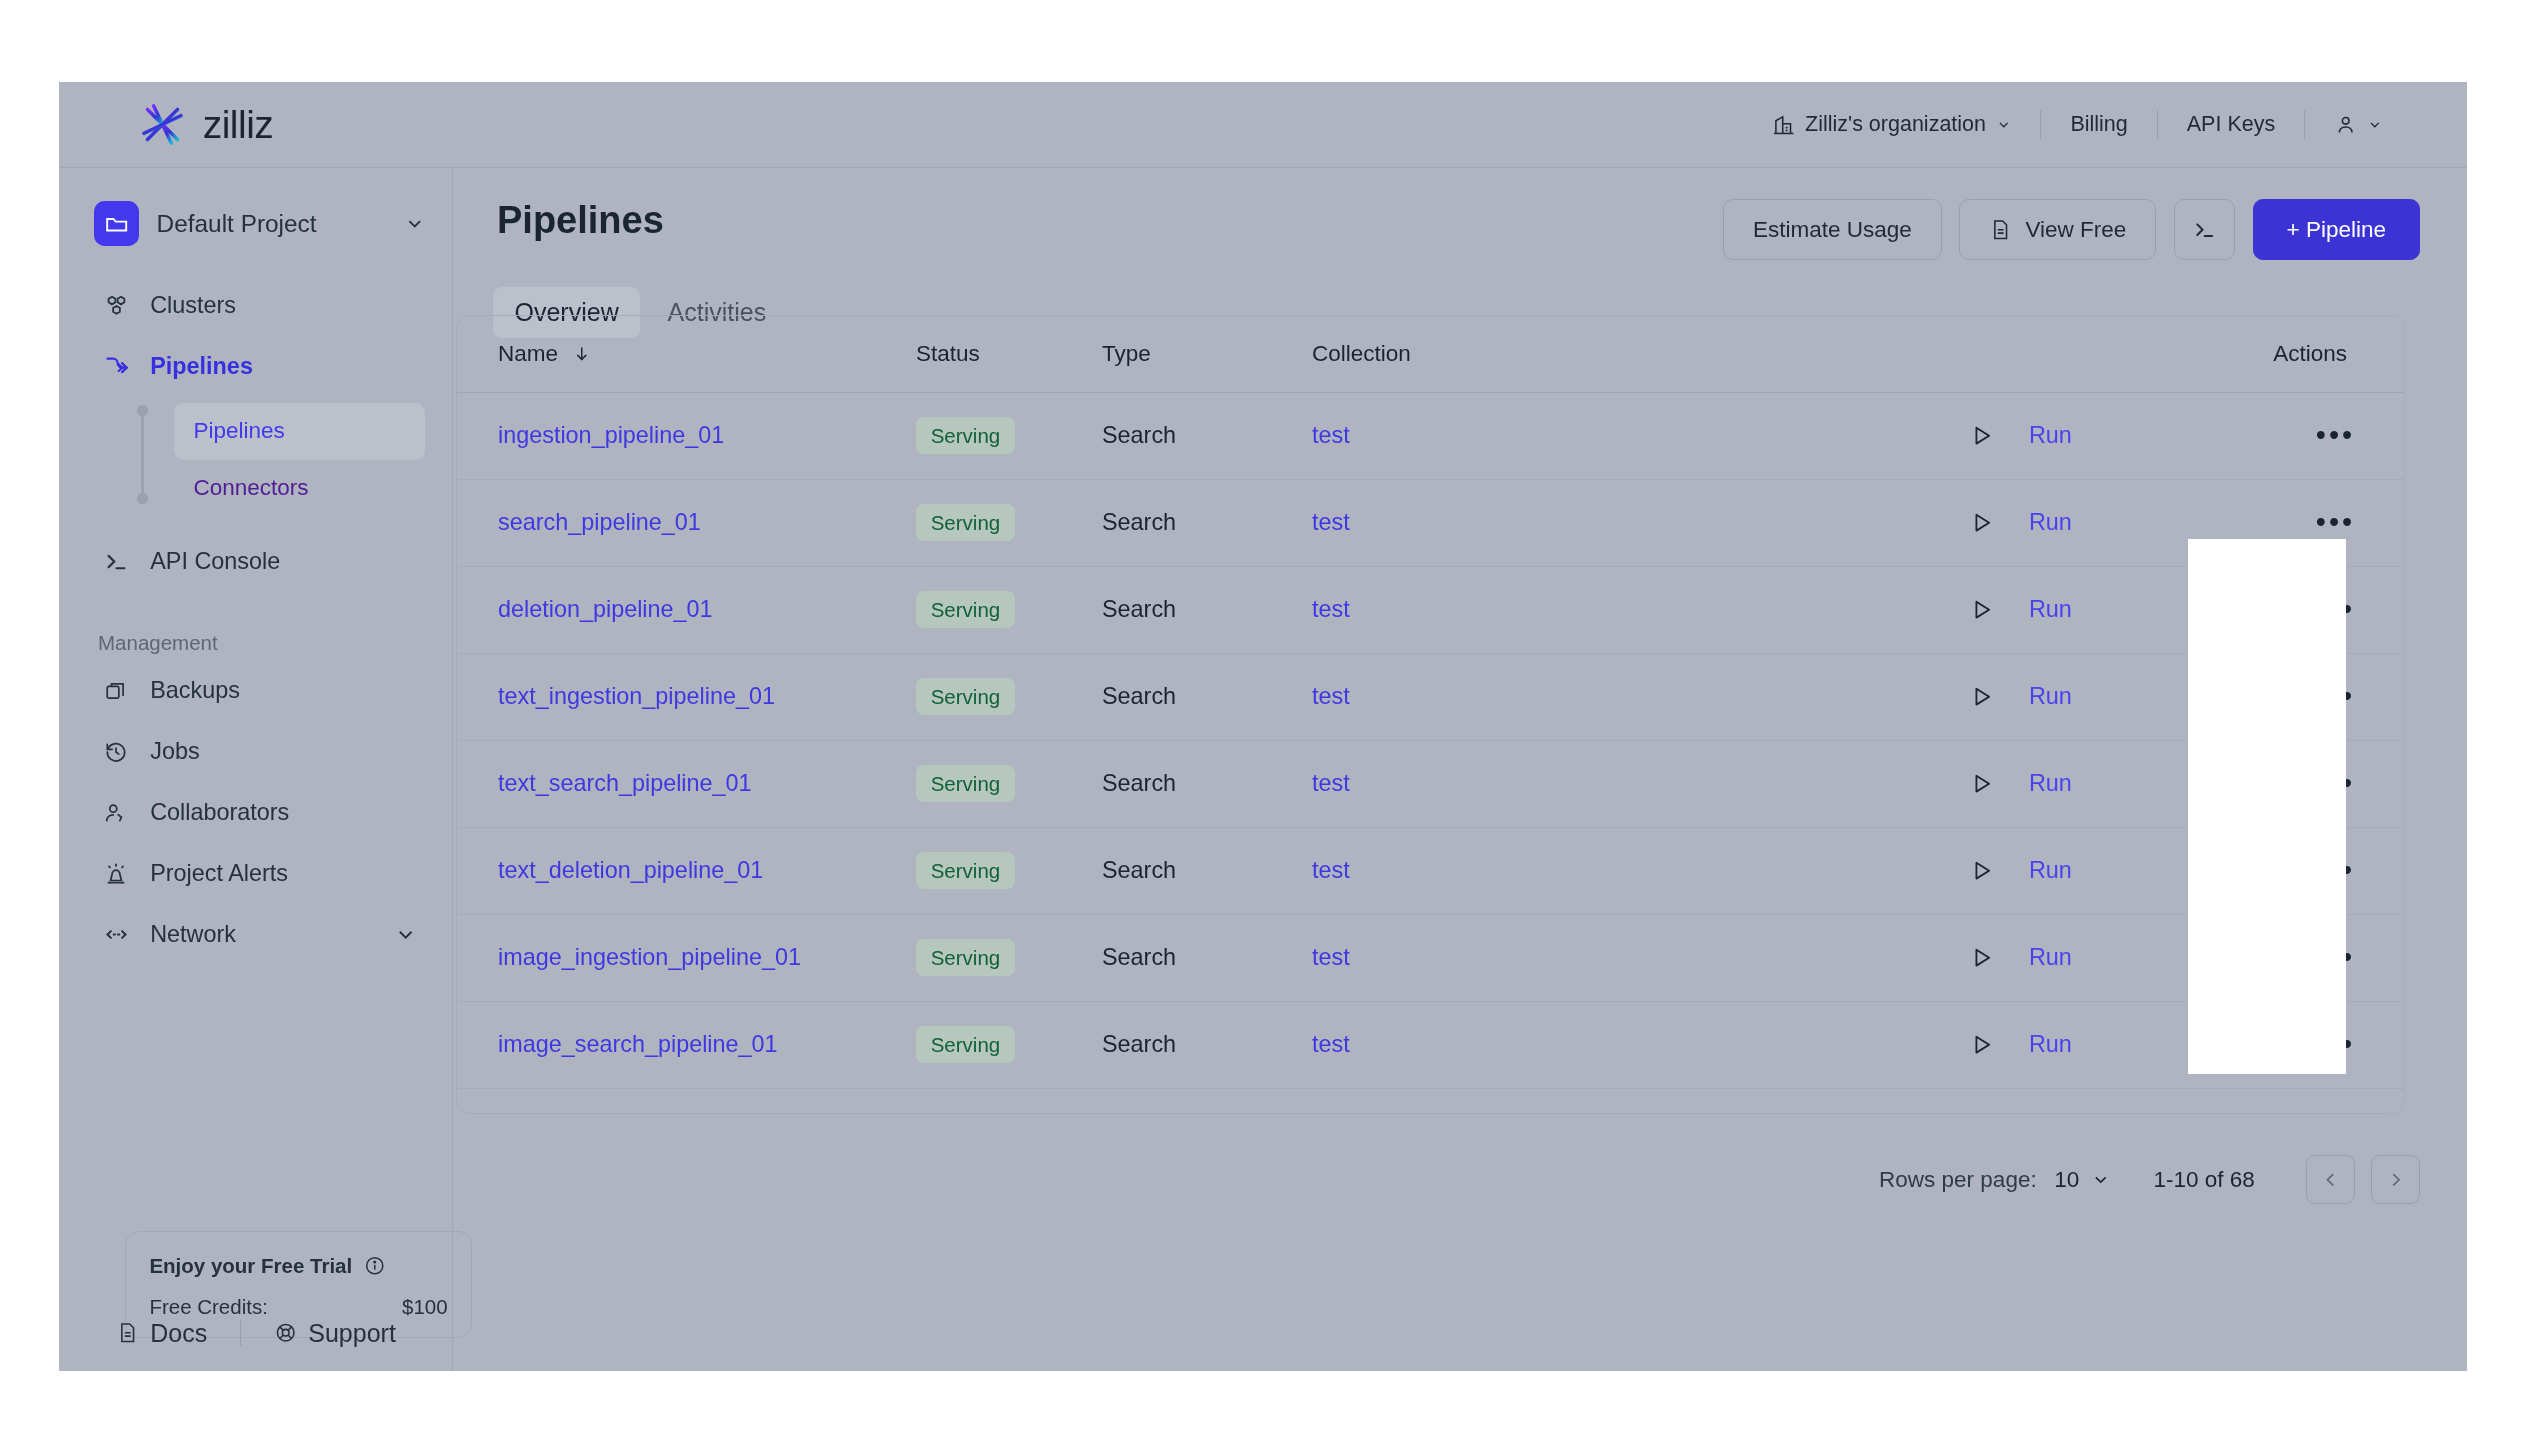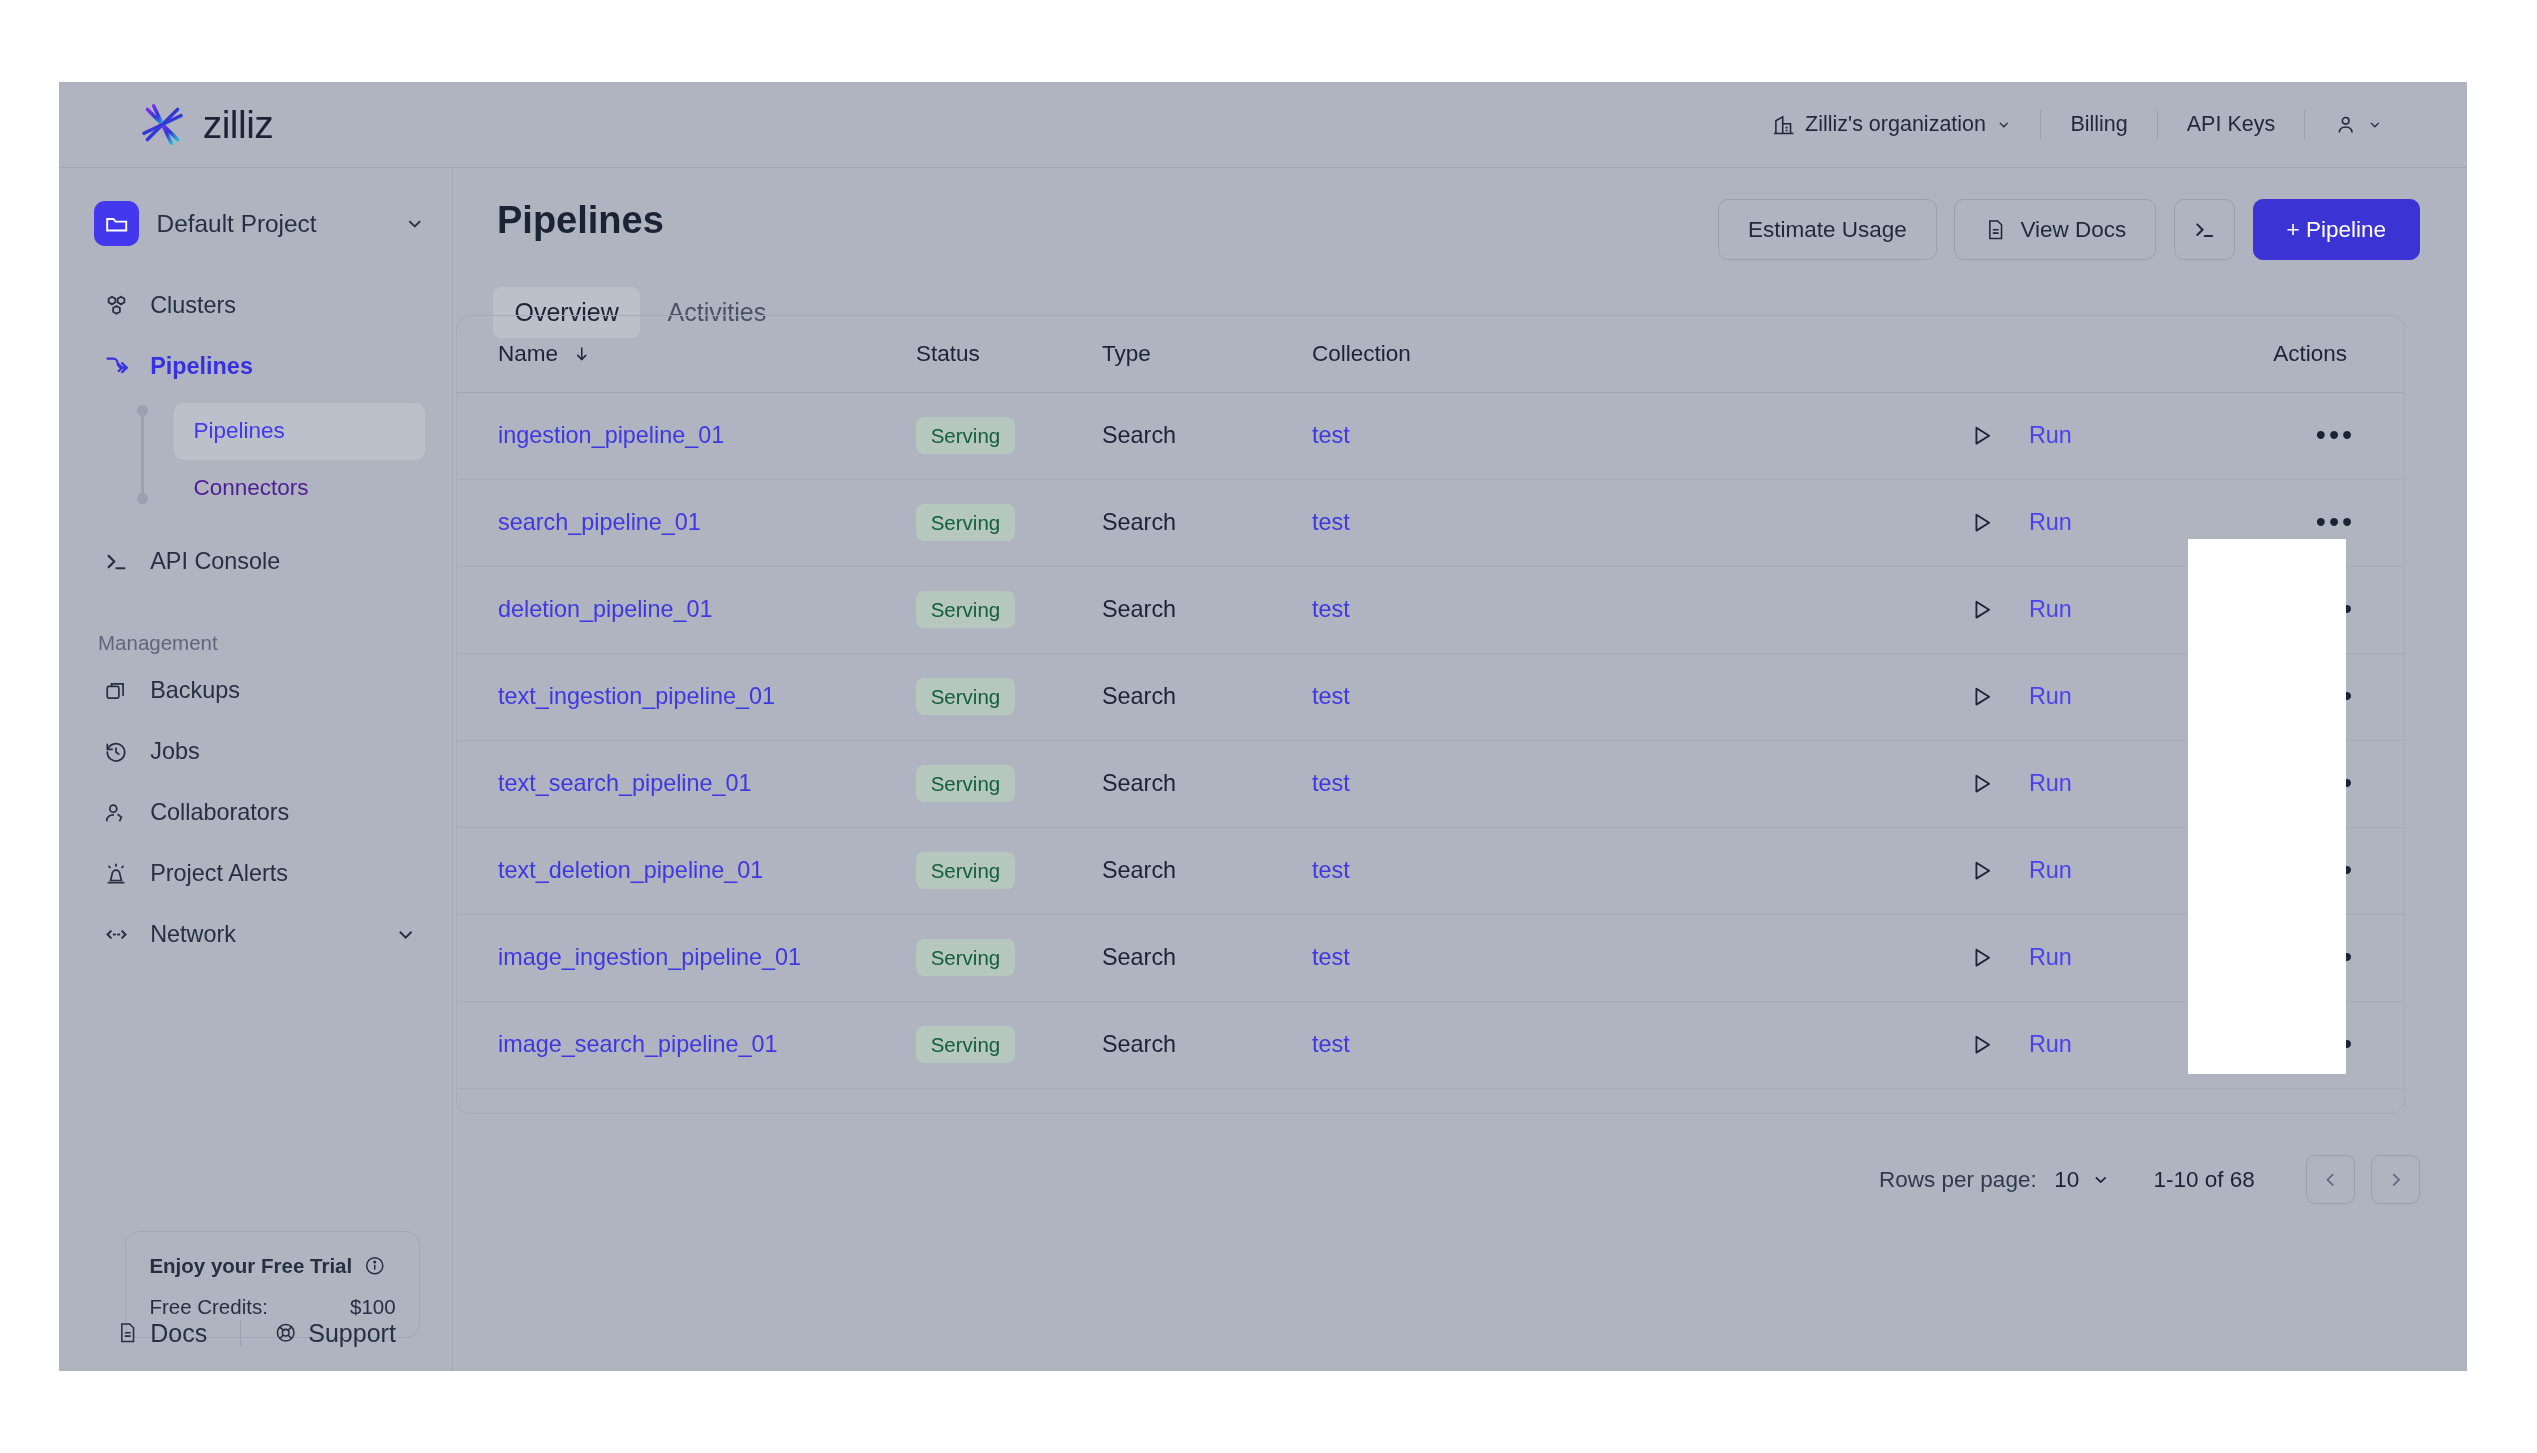--- a/index.html
+++ b/index.html
@@ -441,7 +441,7 @@
             <path d="M6 3h8l4 4v14H6z"></path>
               <path d="M9 12h6M9 15.5h6"></path>
           </svg>
-          <span>View Docs</span>
+          <span>View Free</span>
         </div>
         <div class="btn icon-only">
           <svg width="25.4" height="25.4" viewBox="0 0 24 24" fill="none" stroke="#1f2937" stroke-width="1.9" stroke-linecap="round">

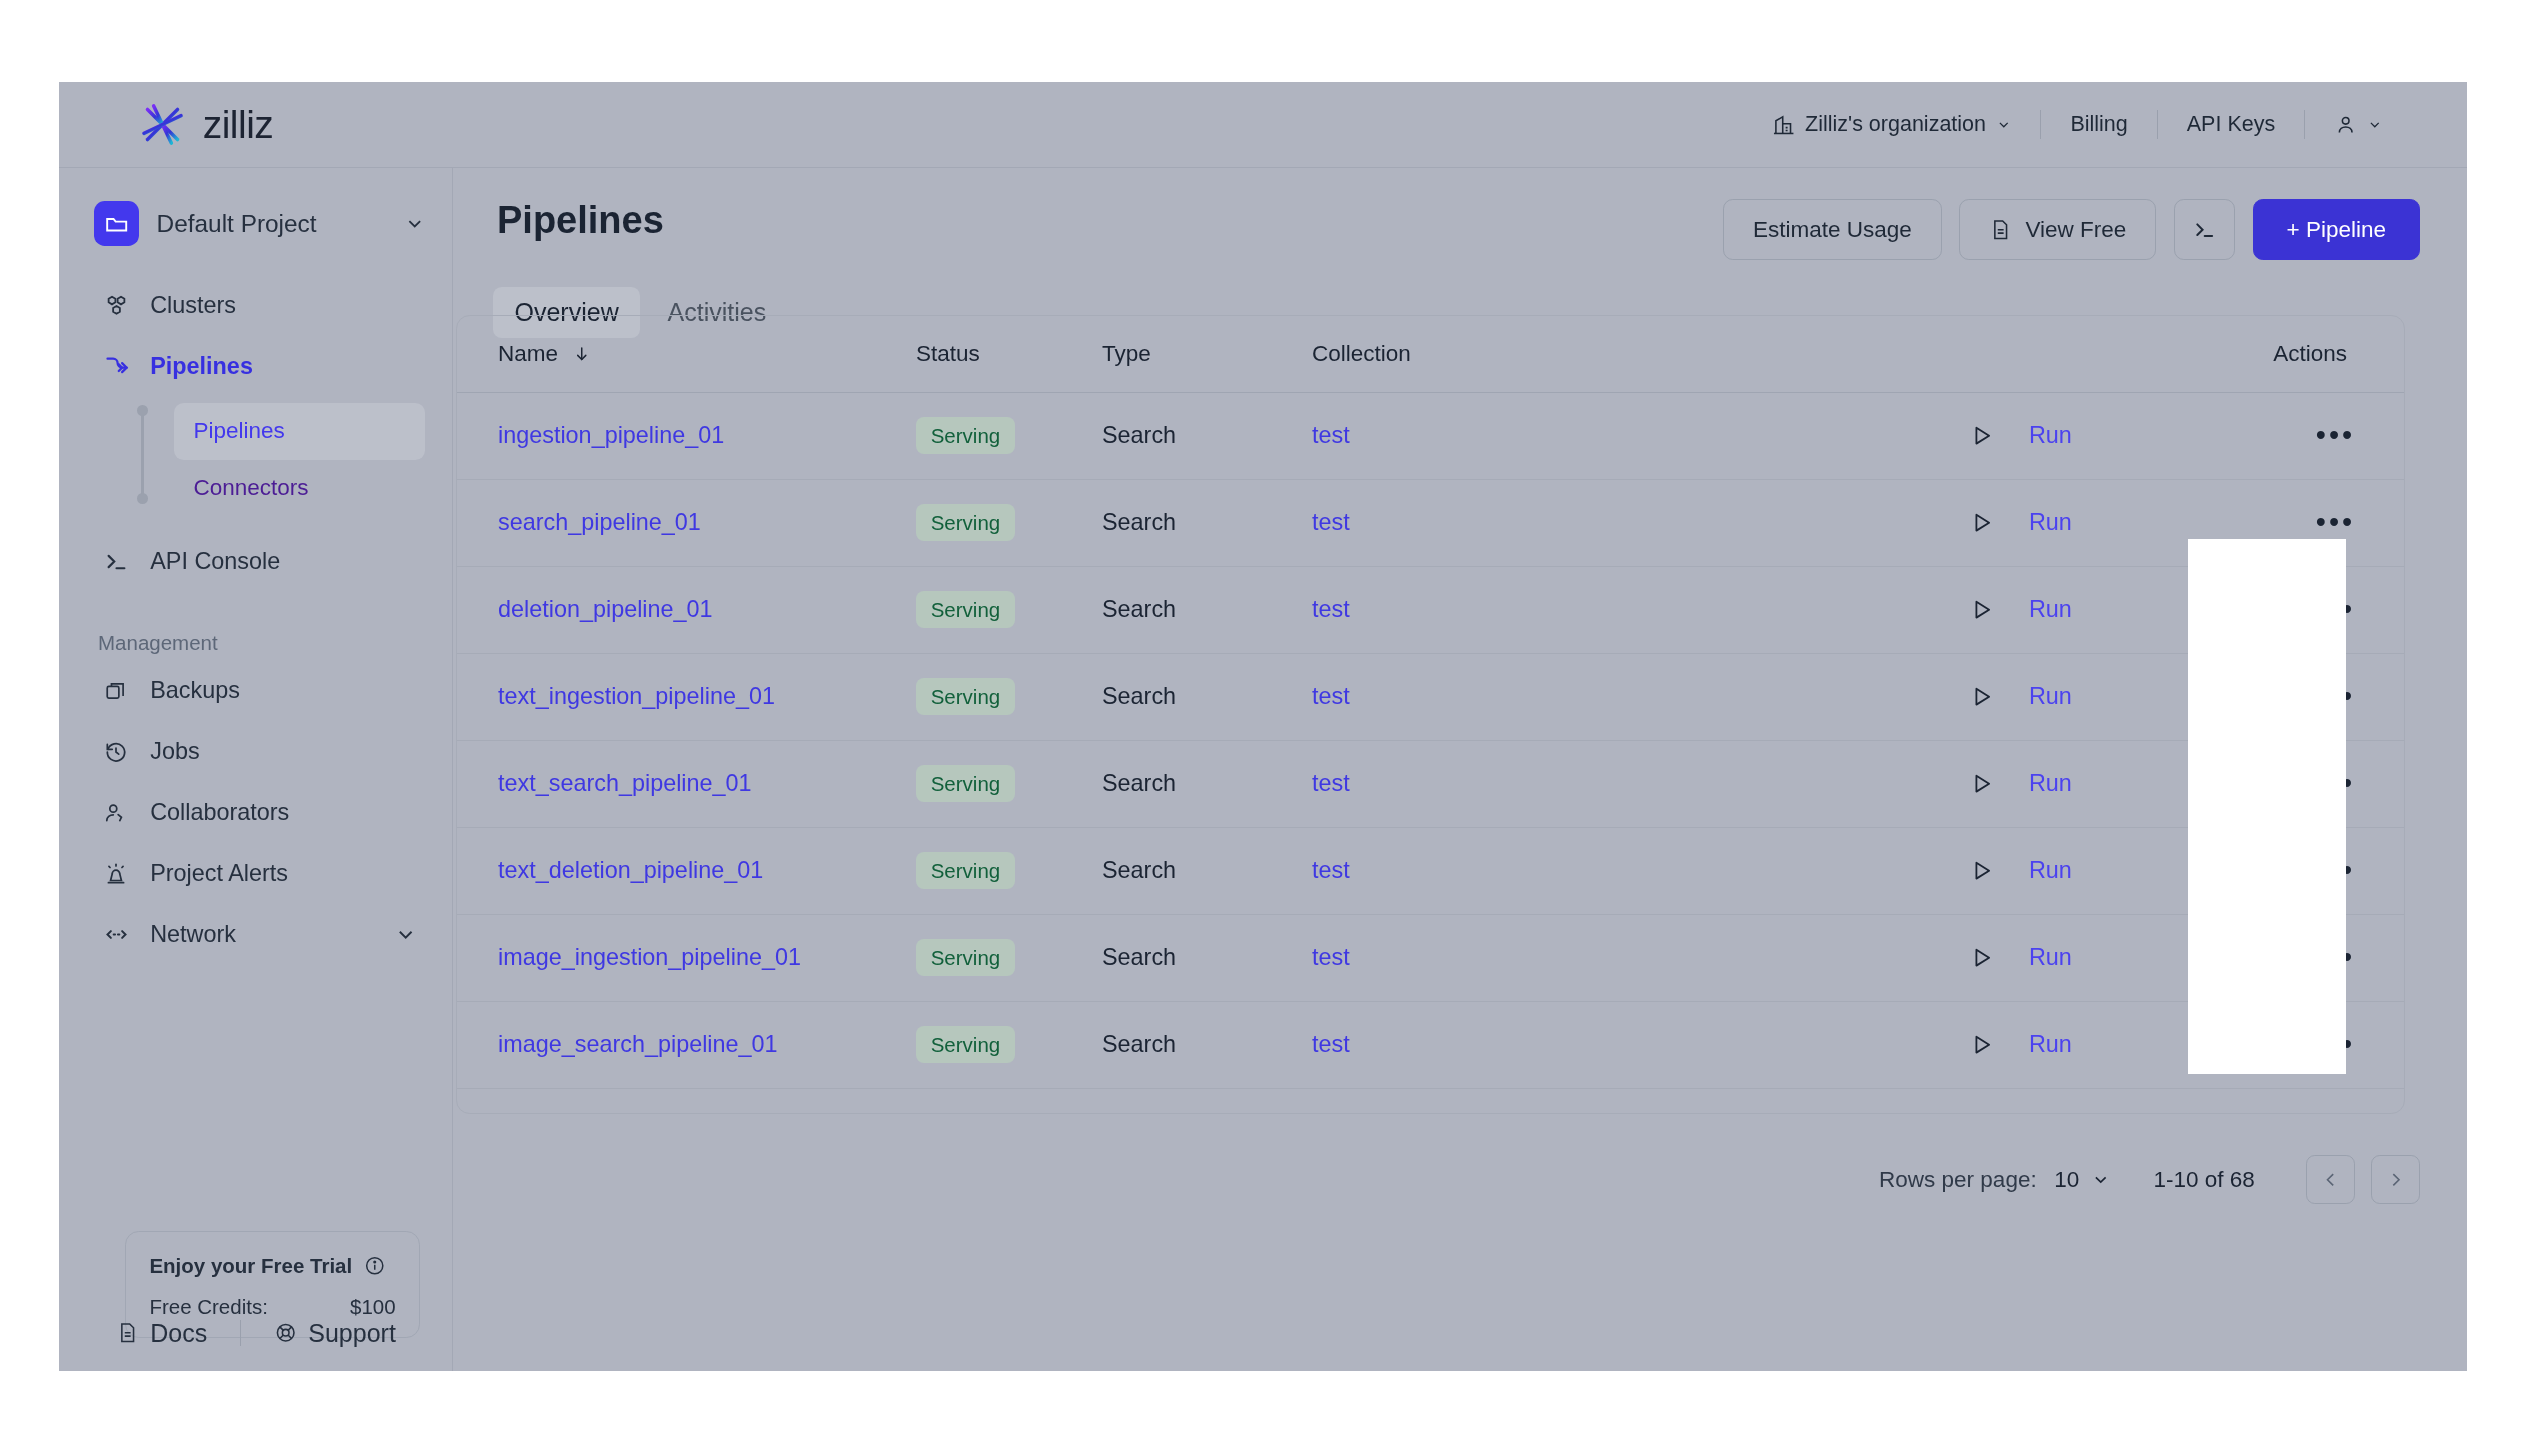--- a/index.html
+++ b/index.html
@@ -95,7 +95,7 @@
   
   .trial-card {
     position: absolute; left: 66px; top: 1063px;
-    width: 295px; height: 107px;
+    width: 347px; height: 107px;
     border: 1px solid #a1a7b4; border-radius: 13.7px;
     padding: 21.5px 23.4px 0 23.4px; overflow: hidden;
   }

